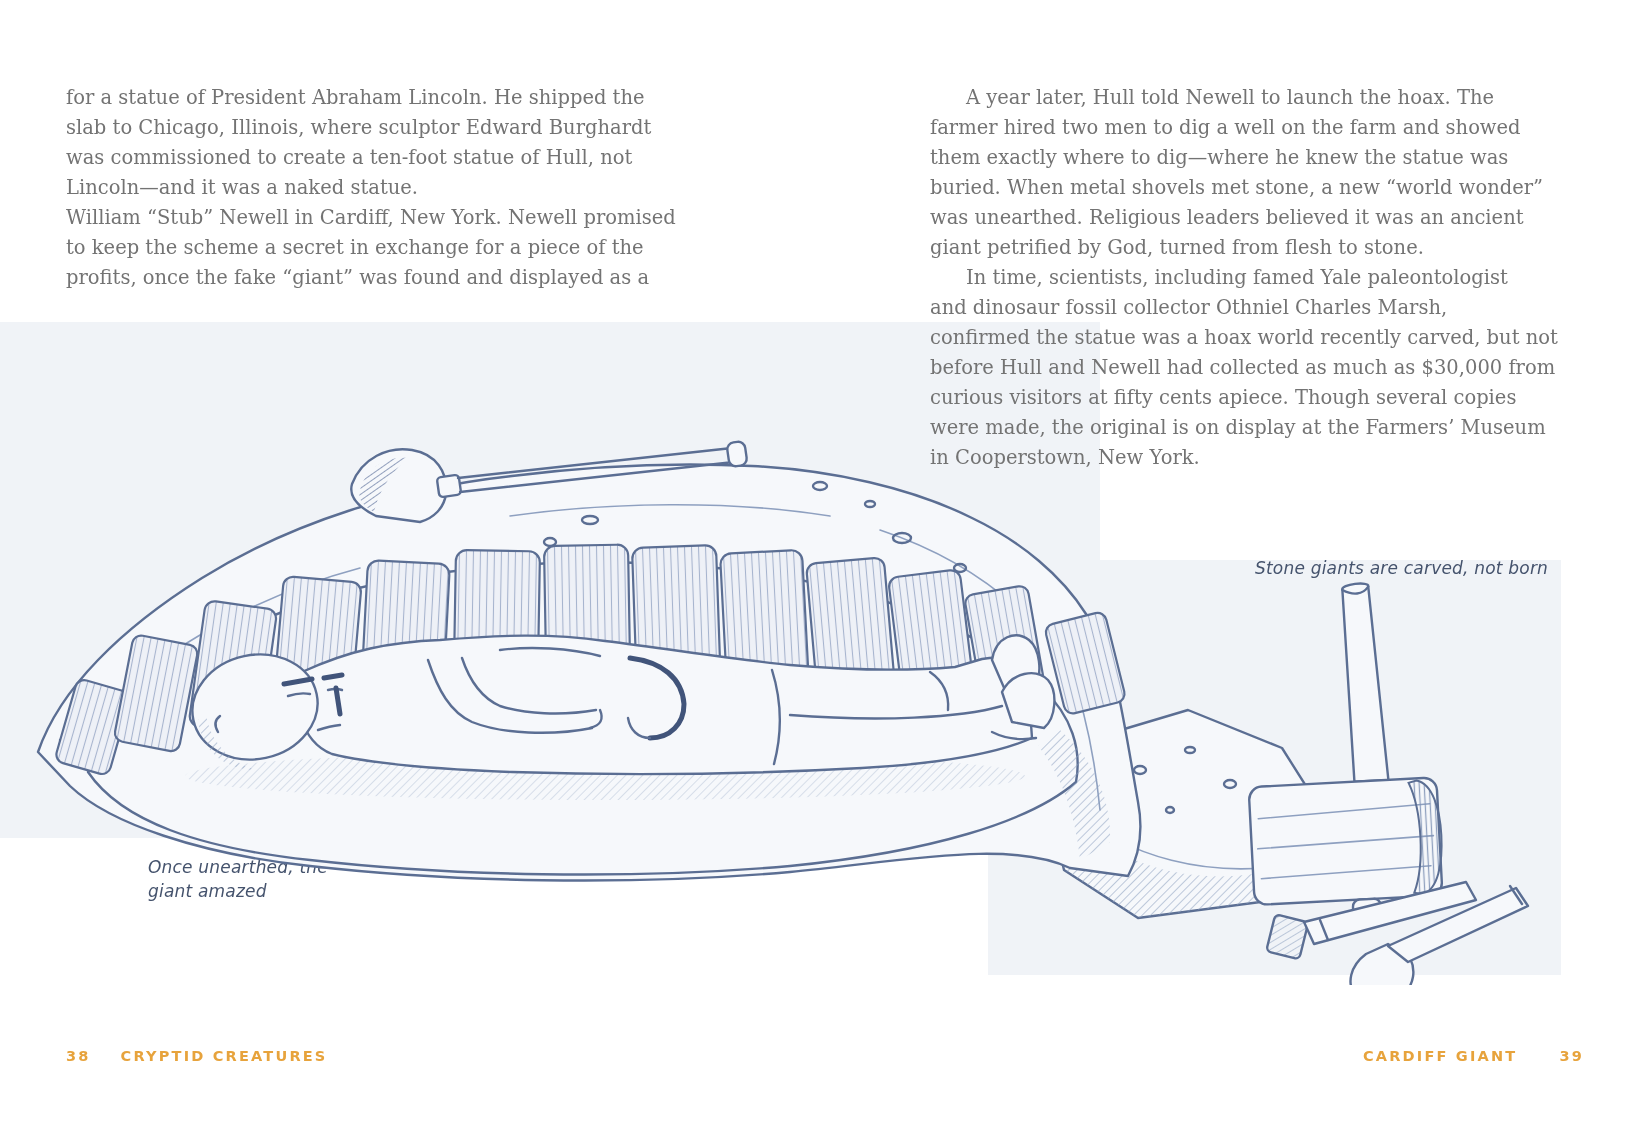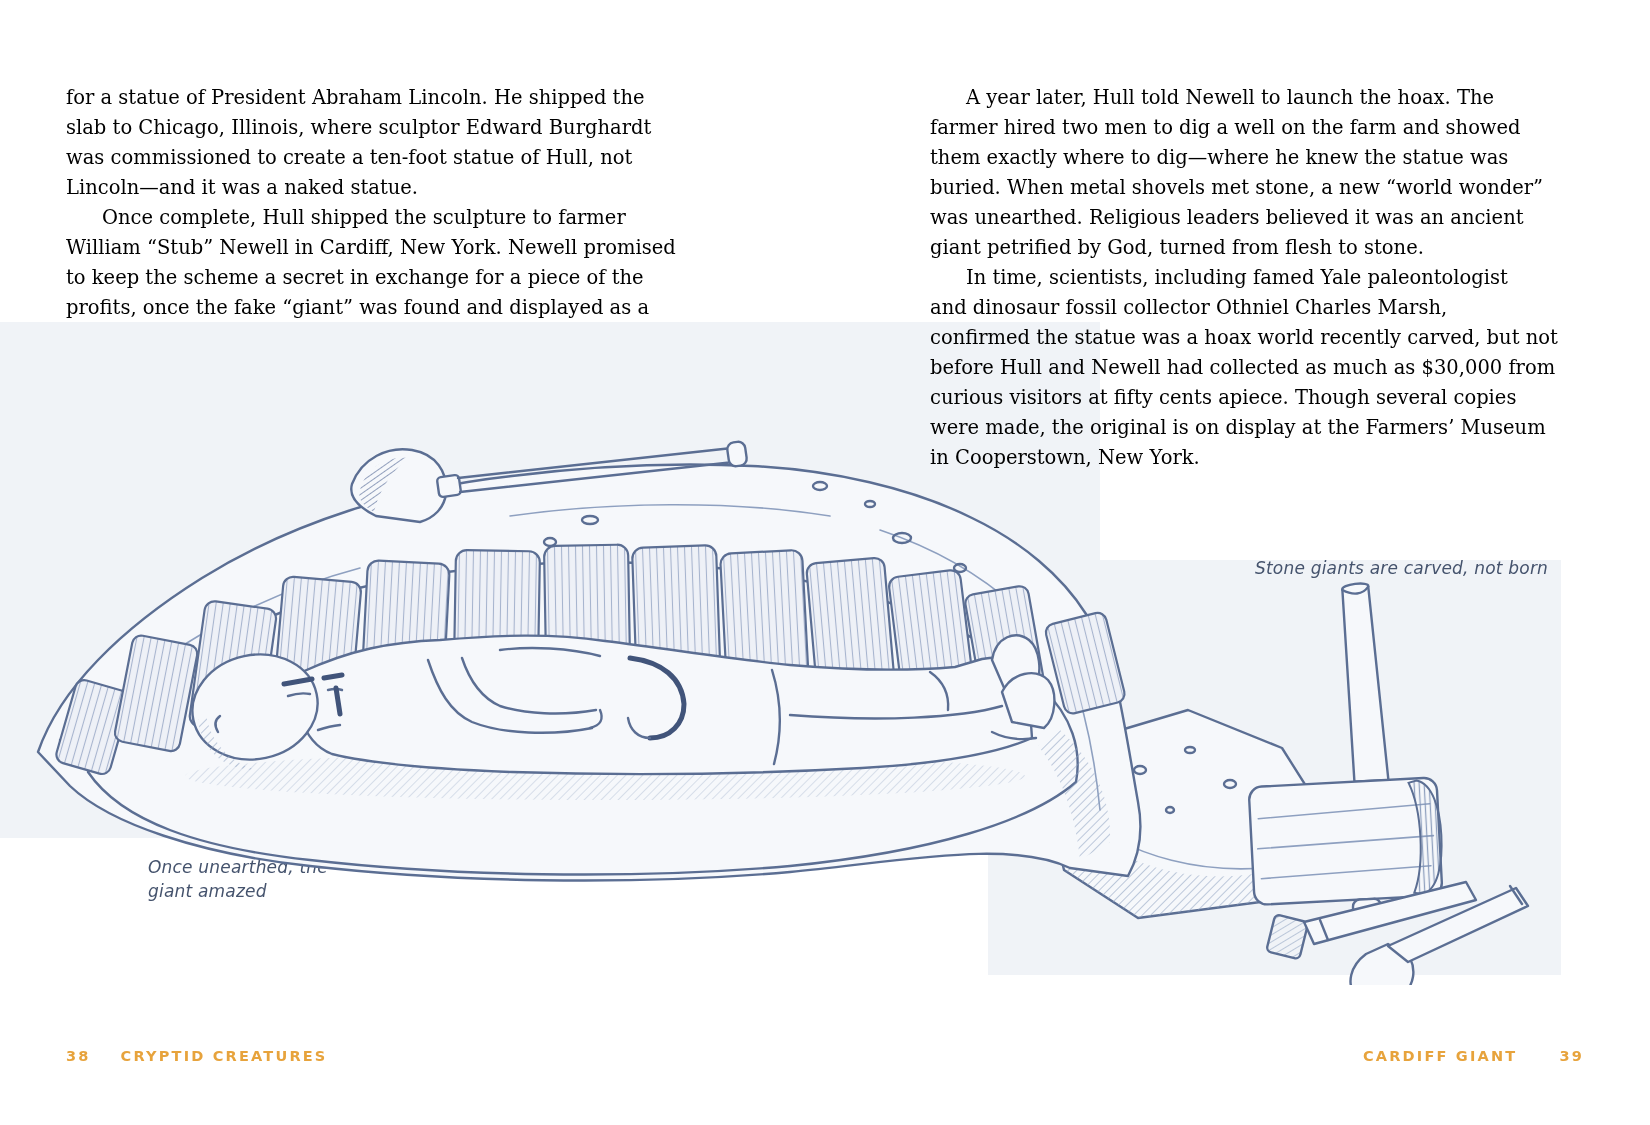--- a/index.html
+++ b/index.html
@@ -12,7 +12,7 @@
   #tintLeft{left:0;top:322px;width:1100px;height:516px;}
   #tintRight{left:988px;top:560px;width:573px;height:415px;}
 
-  .textcol{position:absolute;width:600px;color:#000000;font-size:19.5px;}
+  .textcol{position:absolute;width:600px;color:#737373;font-size:19.5px;}
   #colLeft{left:66px;top:83px;}
   #colRight{left:930px;top:83px;}
   .bline{height:30px;line-height:30px;white-space:pre;}

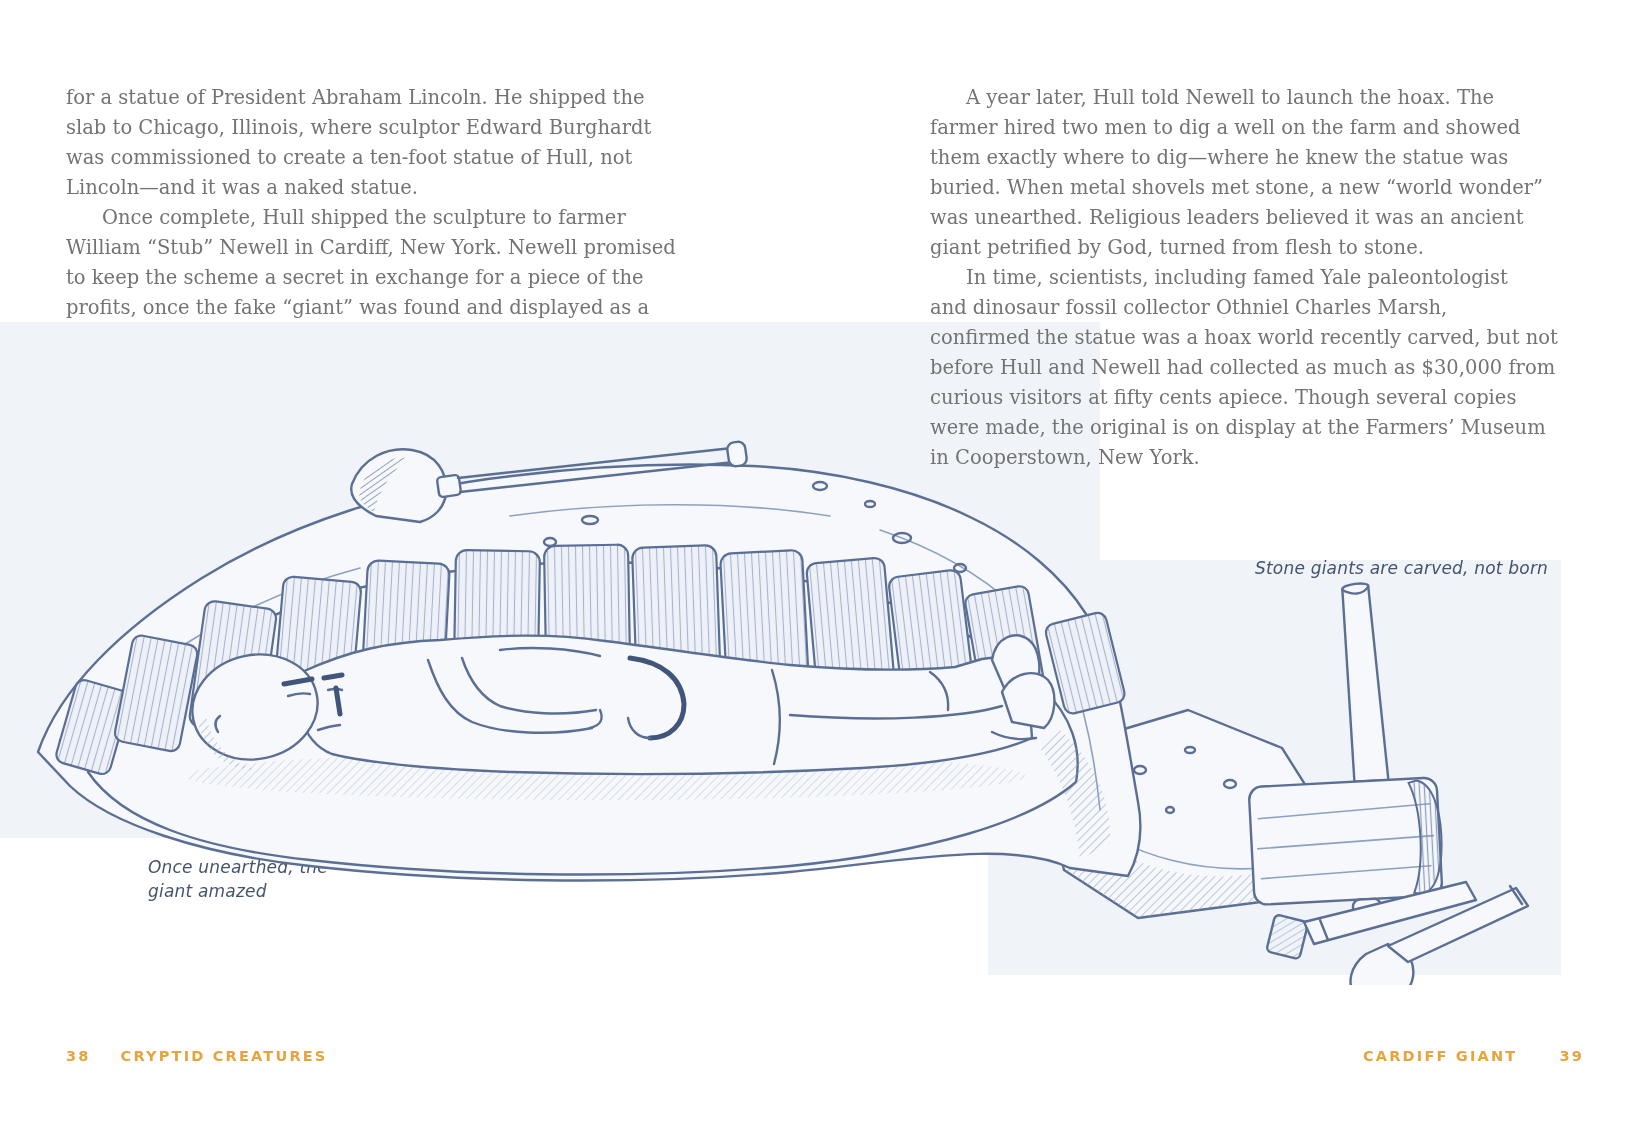--- a/index.html
+++ b/index.html
@@ -55,7 +55,6 @@
   <div class="bline">slab to Chicago, Illinois, where sculptor Edward Burghardt</div>
   <div class="bline">was commissioned to create a ten-foot statue of Hull, not</div>
   <div class="bline">Lincoln—and it was a naked statue.</div>
-  <div class="bline indent">Once complete, Hull shipped the sculpture to farmer</div>
   <div class="bline">William “Stub” Newell in Cardiff, New York. Newell promised</div>
   <div class="bline">to keep the scheme a secret in exchange for a piece of the</div>
   <div class="bline">profits, once the fake “giant” was found and displayed as a</div>

